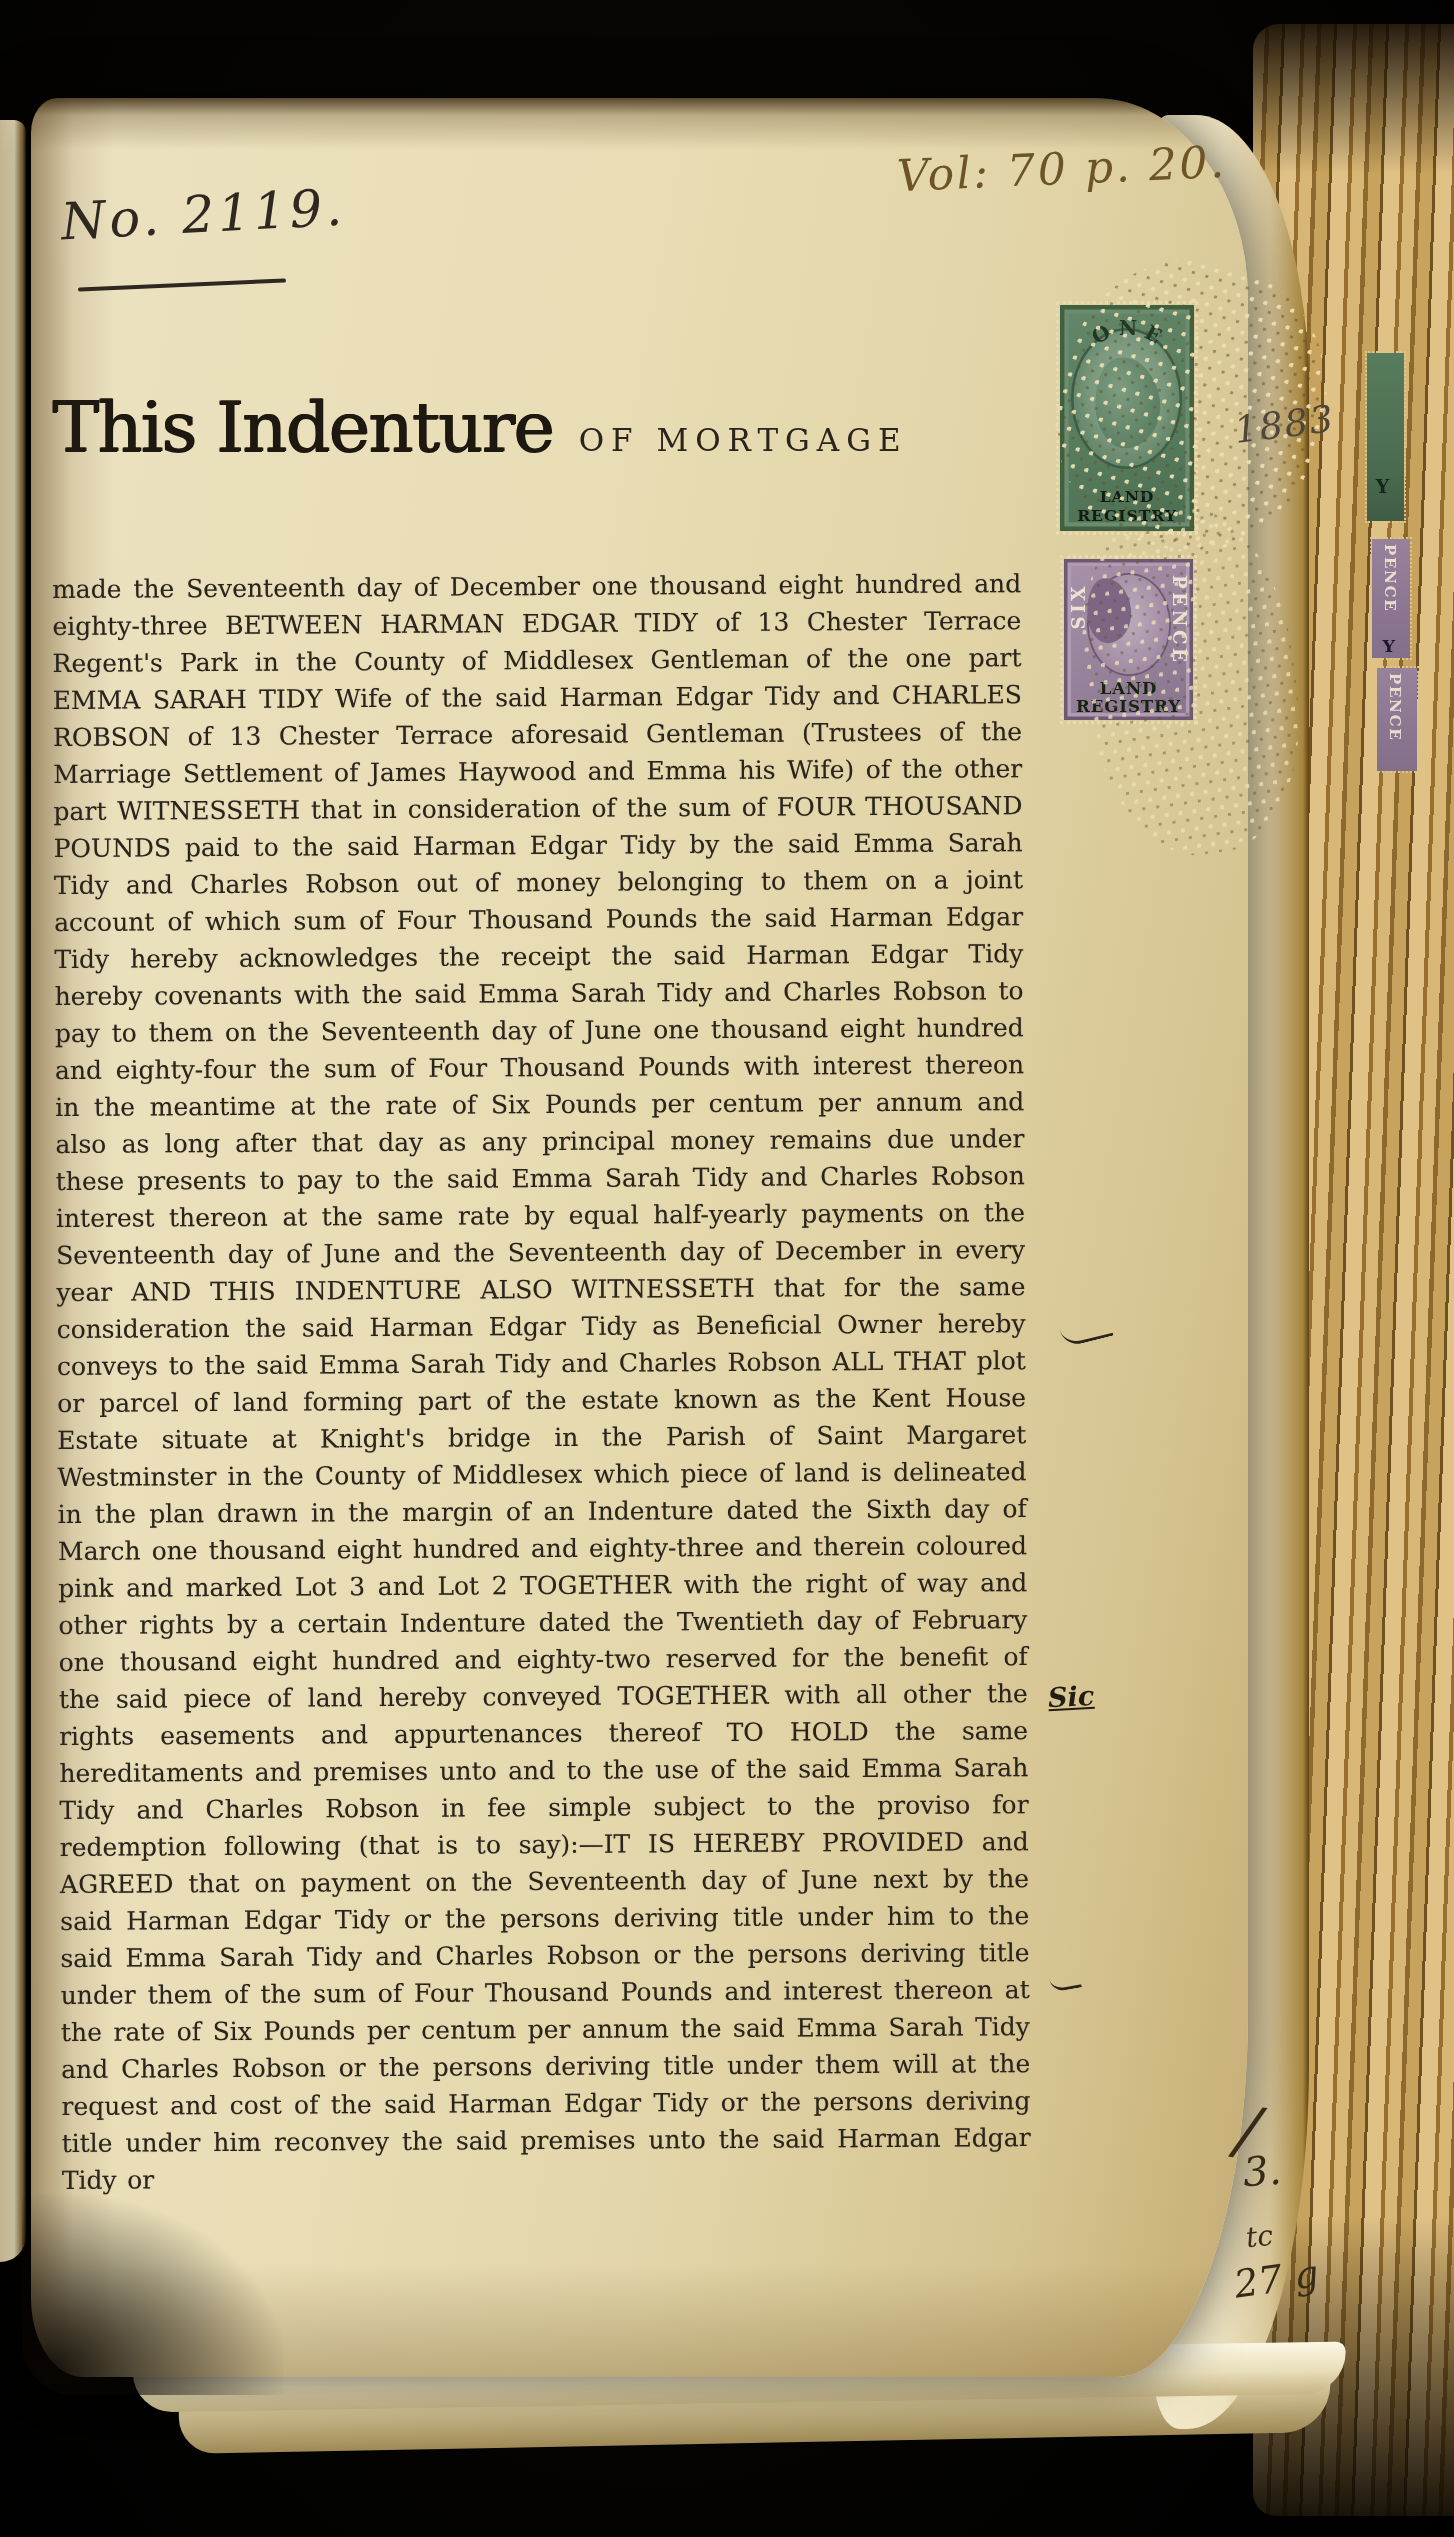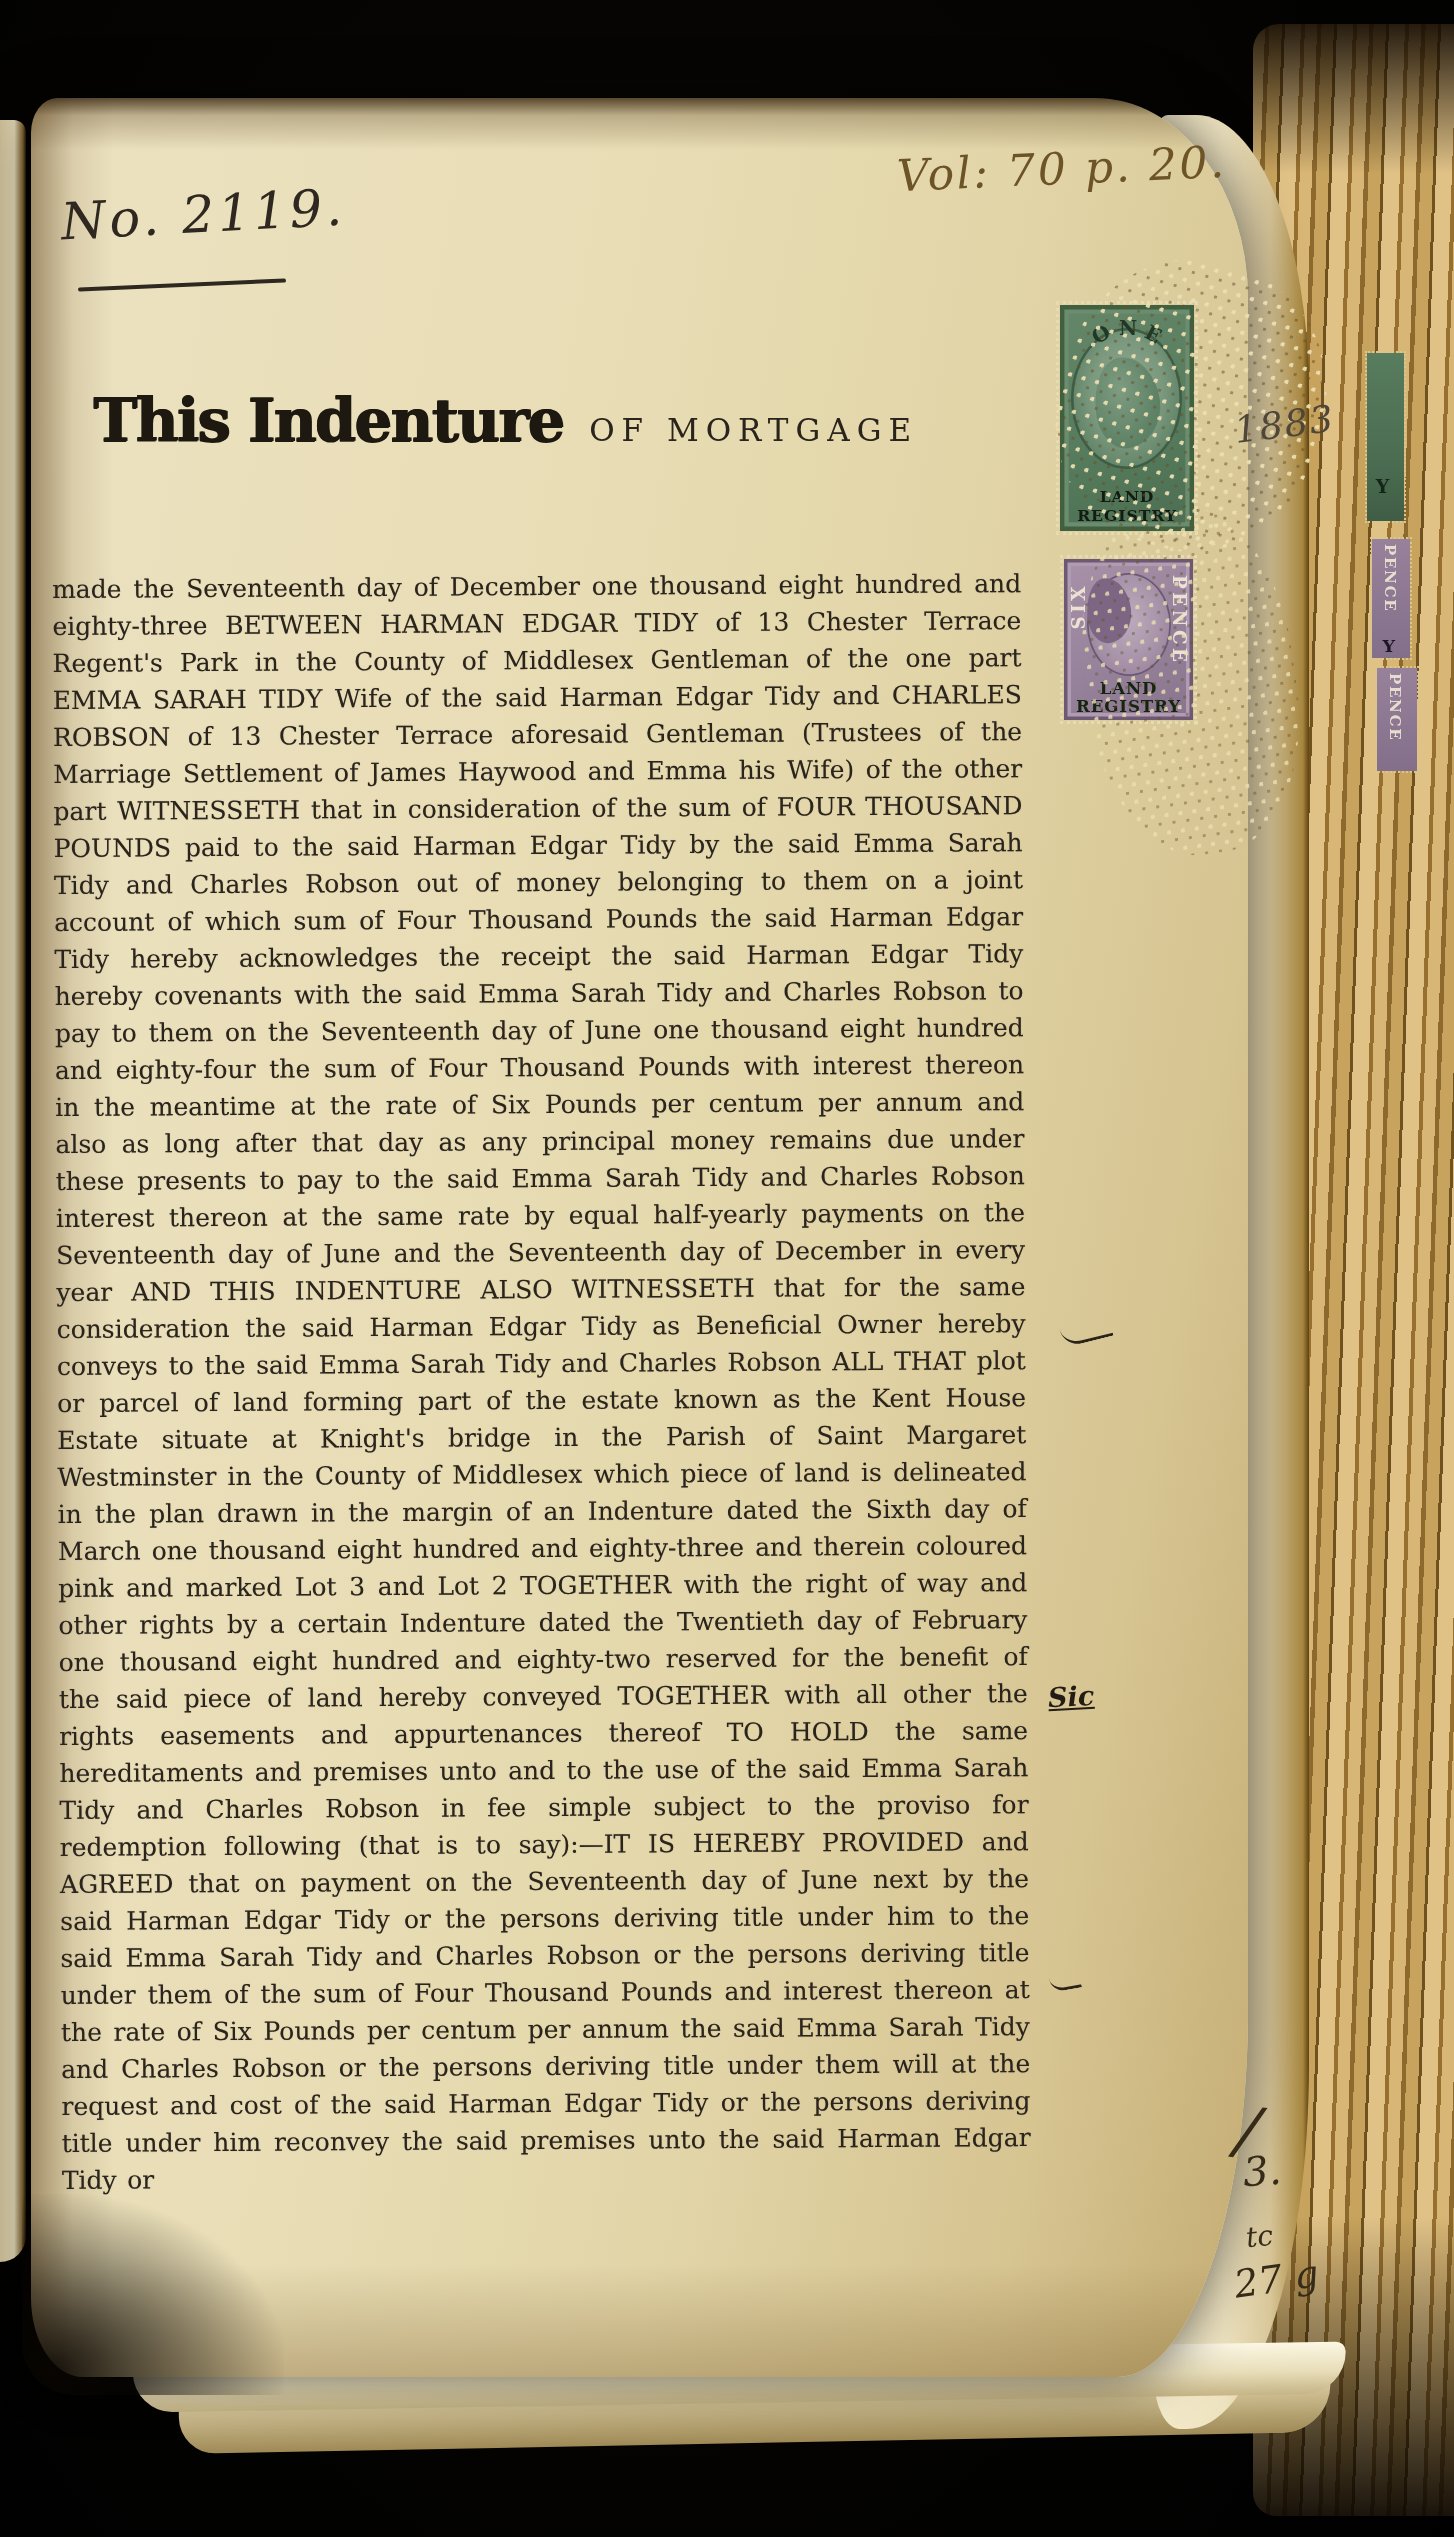--- a/index.html
+++ b/index.html
@@ -68,8 +68,8 @@
 
   
   .heading{position:absolute;left:21px;top:288px;white-space:nowrap;display:flex;align-items:baseline;}
-  .title{font-size:59px;font-weight:bold;color:#1d1810;letter-spacing:-1.7px;
-    text-shadow:1.3px 0 #1d1810, 0 0.9px #1d1810;margin-left:41px;}
+  .title{font-size:70px;font-weight:normal;color:#1d1810;letter-spacing:-1.7px;
+    text-shadow:1.3px 0 #1d1810, 0 0.9px #1d1810;}
   .subtitle{font-size:31px;color:#2a241c;letter-spacing:7px;margin-left:26px;font-weight:500;}
 
   

